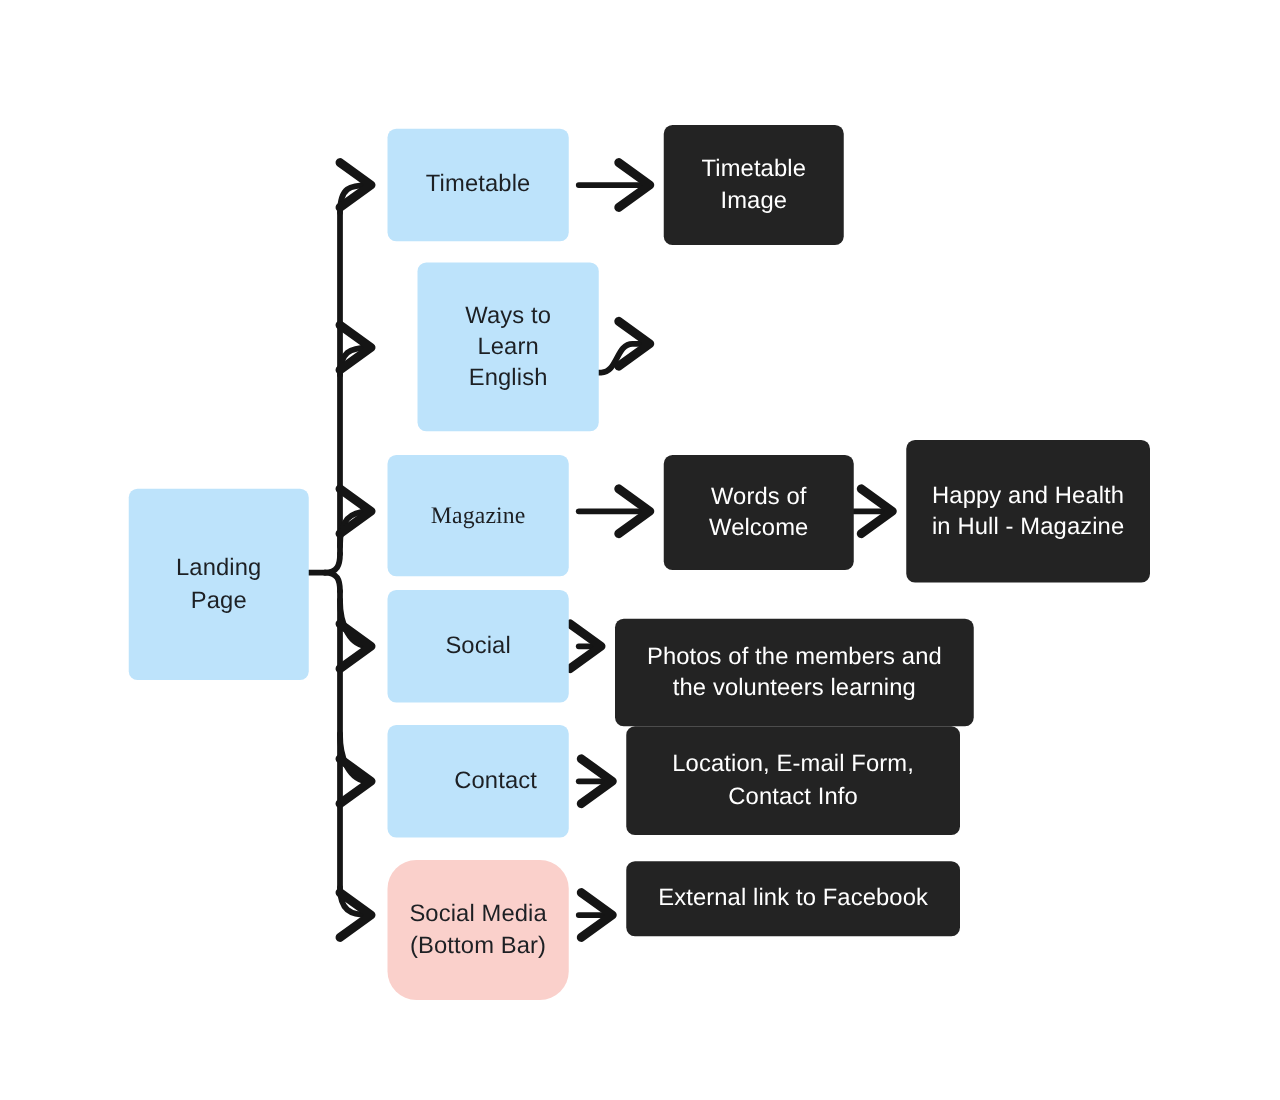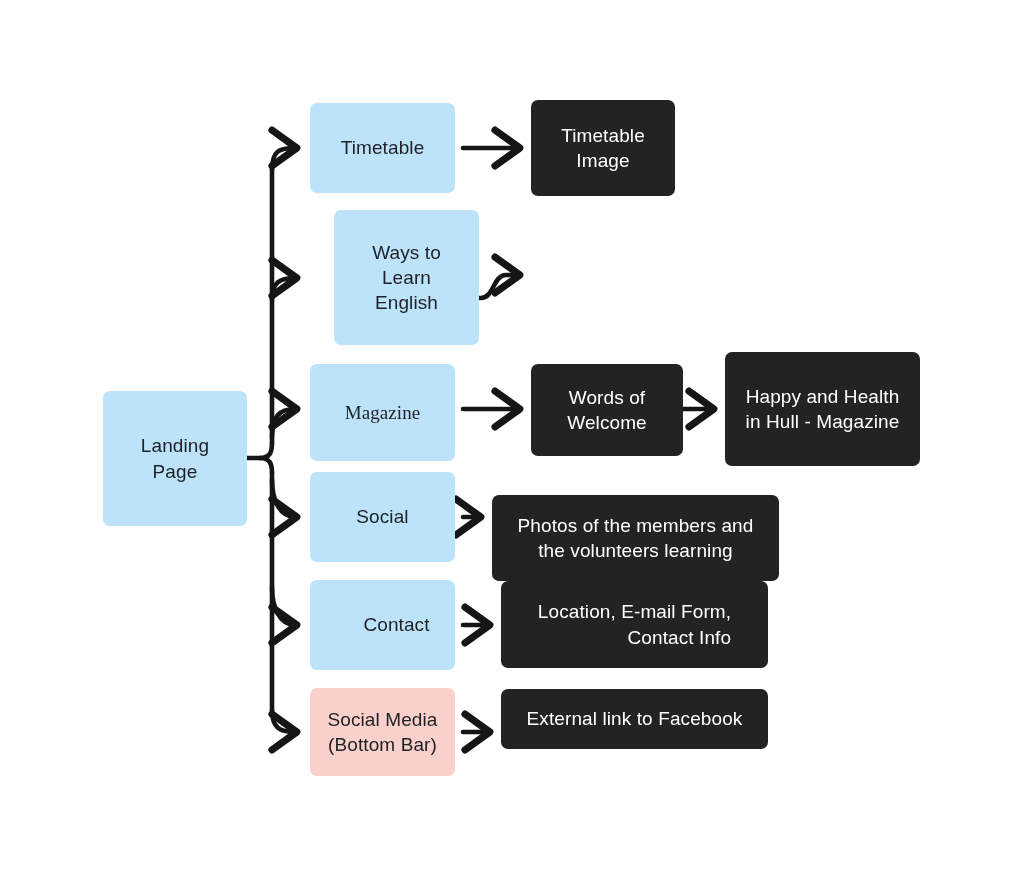--- a/index.html
+++ b/index.html
@@ -99,7 +99,7 @@
     </g>
   </svg>
 
-  <div class="node node-page" style="left:103px; top:391px; width:144px; height:135px;">Landing
+  <div class="node node-page" style="left:103px; top:391px; width:144px; height:153px;">Landing
 Page</div>
 
   <div class="node node-page" style="left:310px; top:103px; width:145px; height:90px;">Timetable</div>

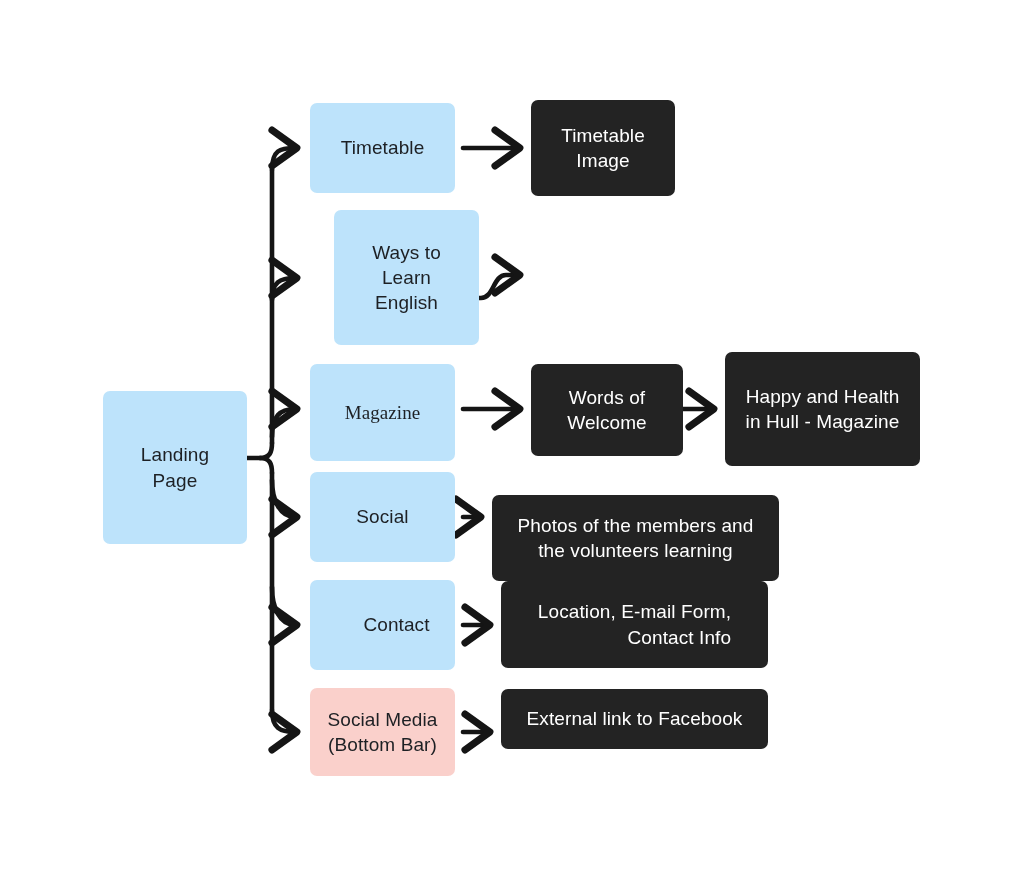--- a/index.html
+++ b/index.html
@@ -121,7 +121,7 @@
 the volunteers learning</div>
 
   <div class="node node-page" style="left:310px; top:580px; width:145px; height:90px;padding-left:36px;">Contact</div>
-  <div class="node node-content" style="left:501px; top:581px; width:267px; height:87px;text-align:right;">Location, E-mail Form,
+  <div class="node node-content" style="left:501px; top:581px; width:267px; height:87px;">Location, E-mail Form,
 Contact Info</div>
 
   <div class="node node-social" style="left:310px; top:688px; width:145px; height:88px;">Social Media

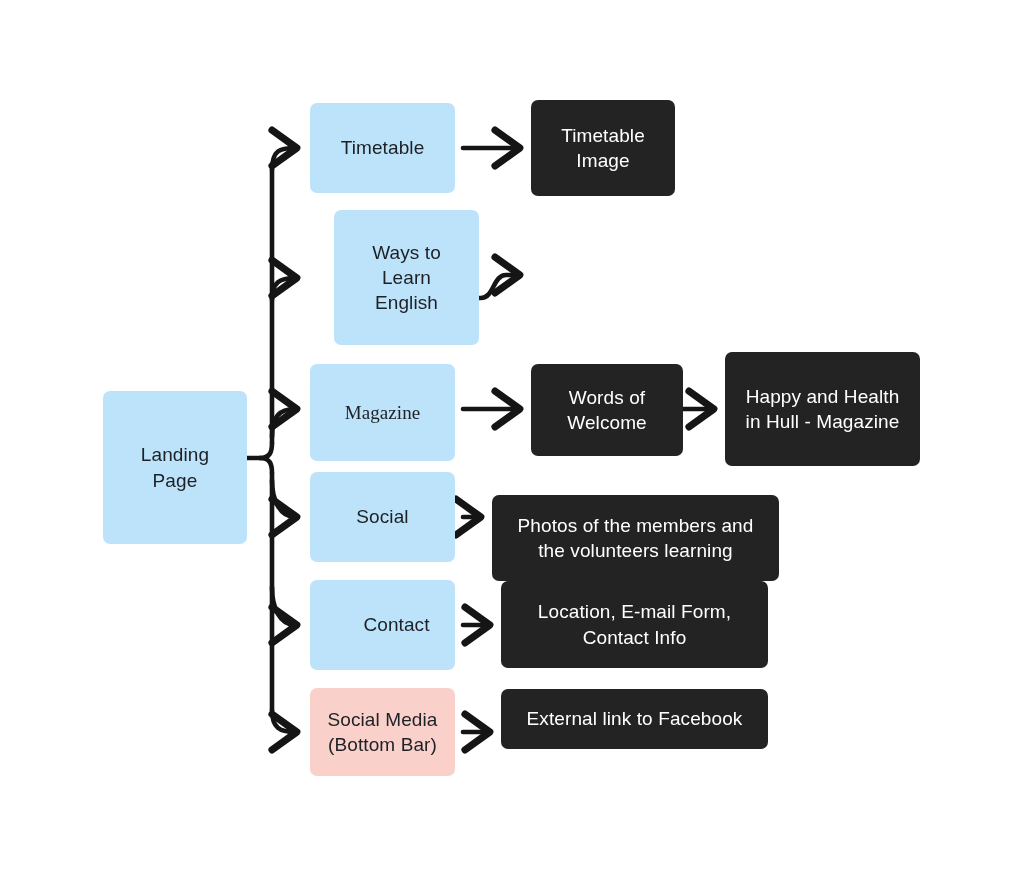--- a/index.html
+++ b/index.html
@@ -124,7 +124,7 @@
   <div class="node node-content" style="left:501px; top:581px; width:267px; height:87px;">Location, E-mail Form,
 Contact Info</div>
 
-  <div class="node node-social" style="left:310px; top:688px; width:145px; height:88px;">Social Media
+  <div class="node node-social" style="left:310px; top:688px; width:145px; height:112px;border-radius:23px;">Social Media
 (Bottom Bar)</div>
   <div class="node node-content" style="left:501px; top:689px; width:267px; height:60px;">External link to Facebook</div>
 

